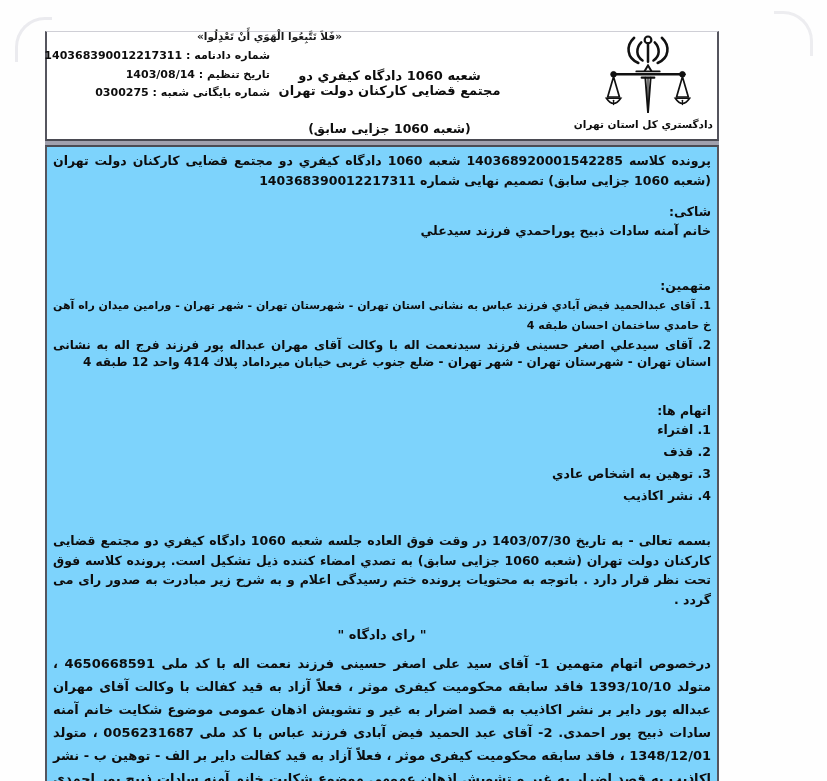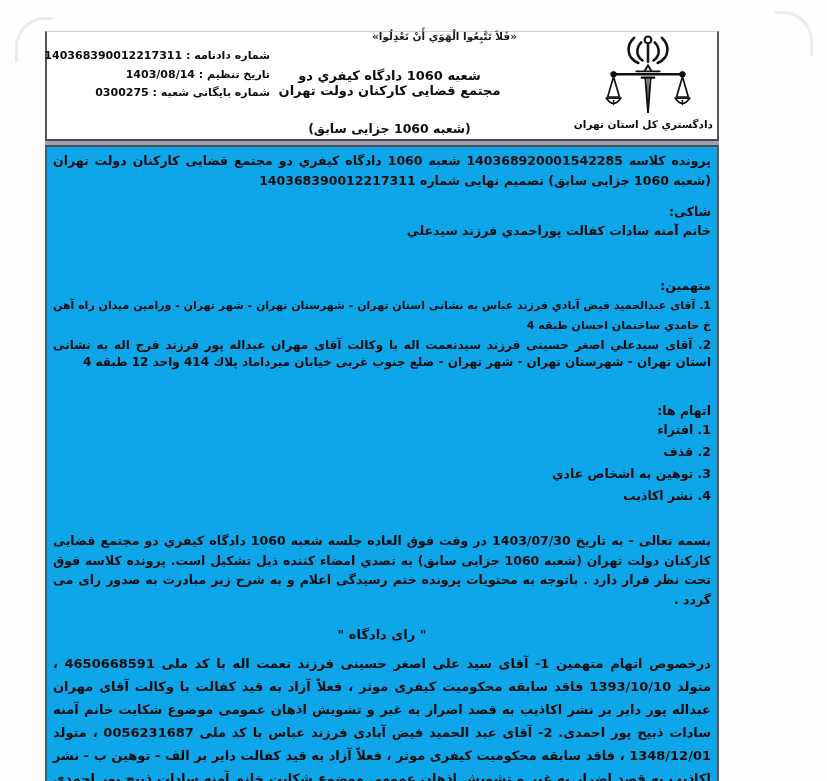--- a/index.html
+++ b/index.html
@@ -27,7 +27,7 @@
     border-top:2px solid #4a4a52;box-sizing:border-box;
   }
   .quote{
-    position:absolute;top:-2px;right:200px;left:150px;text-align:right;
+    position:absolute;top:-2px;right:200px;left:150px;text-align:left;
     font-size:10.5px;font-weight:700;letter-spacing:0;color:#1a1a1a;
   }
   .meta-col{position:absolute;left:8px;top:15px;width:215px;text-align:right;}

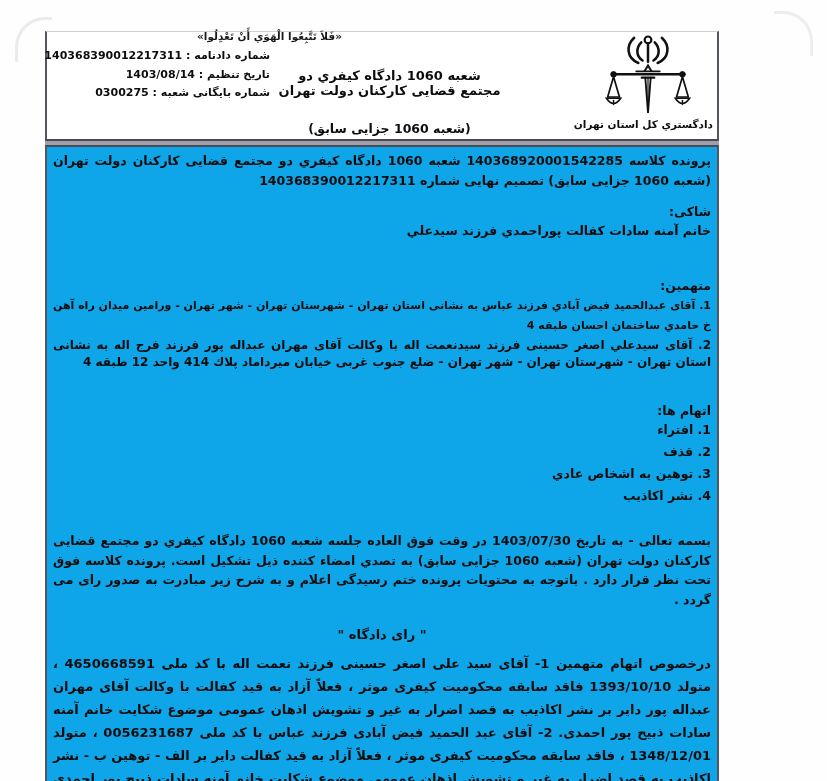--- a/index.html
+++ b/index.html
@@ -22,7 +22,7 @@
   }
   .sep-band{height:4px;background:#a0a0ad;}
   .body-box{
-    position:relative;height:636px;background:#0ea5e9;
+    position:relative;height:636px;background:#7dd3fc;
     border-left:2px solid #55555e;border-right:2px solid #55555e;
     border-top:2px solid #4a4a52;box-sizing:border-box;
   }

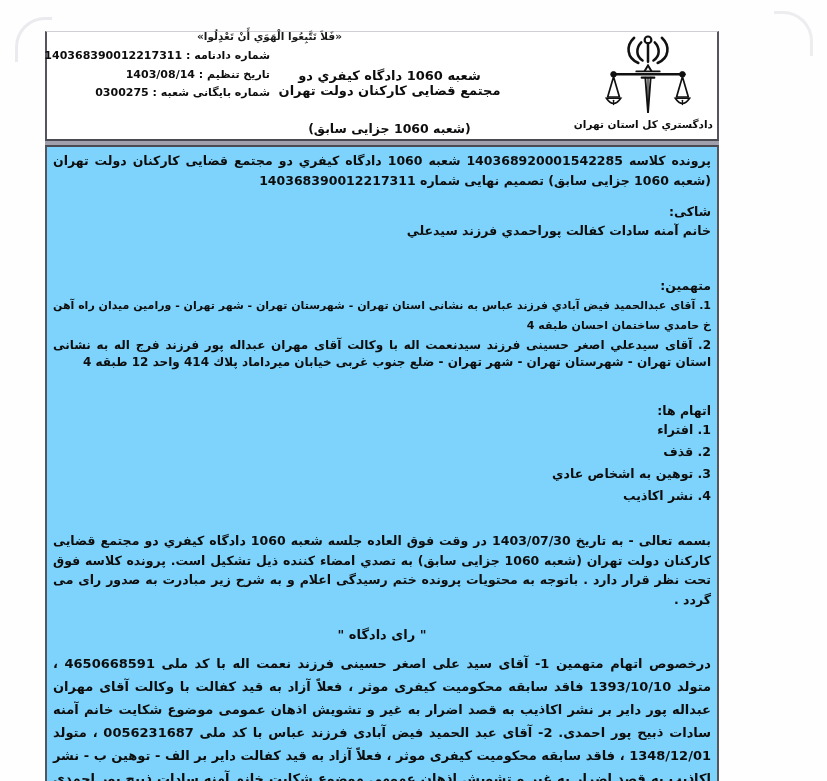--- a/index.html
+++ b/index.html
@@ -134,7 +134,7 @@
       <div class="sec sec-case para">پرونده کلاسه 140368920001542285 شعبه 1060 دادگاه کیفري دو مجتمع قضایی کارکنان دولت تهران (شعبه 1060 جزایی سابق) تصمیم نهایی شماره 140368390012217311</div>
 
       <div class="sec lbl-plaintiff label">شاکی:</div>
-      <div class="sec plaintiff-name line">خانم آمنه سادات کفالت پوراحمدي فرزند سیدعلي</div>
+      <div class="sec plaintiff-name line">خانم آمنه سادات ذبیح پوراحمدي فرزند سیدعلي</div>
 
       <div class="sec lbl-defendants label">متهمین:</div>
       <div class="sec defendant-1 para">1. آقای عبدالحمید فیض آبادي فرزند عباس به نشانی استان تهران - شهرستان تهران - شهر تهران - ورامین میدان راه آهن خ حامدي ساختمان احسان طبقه 4</div>

